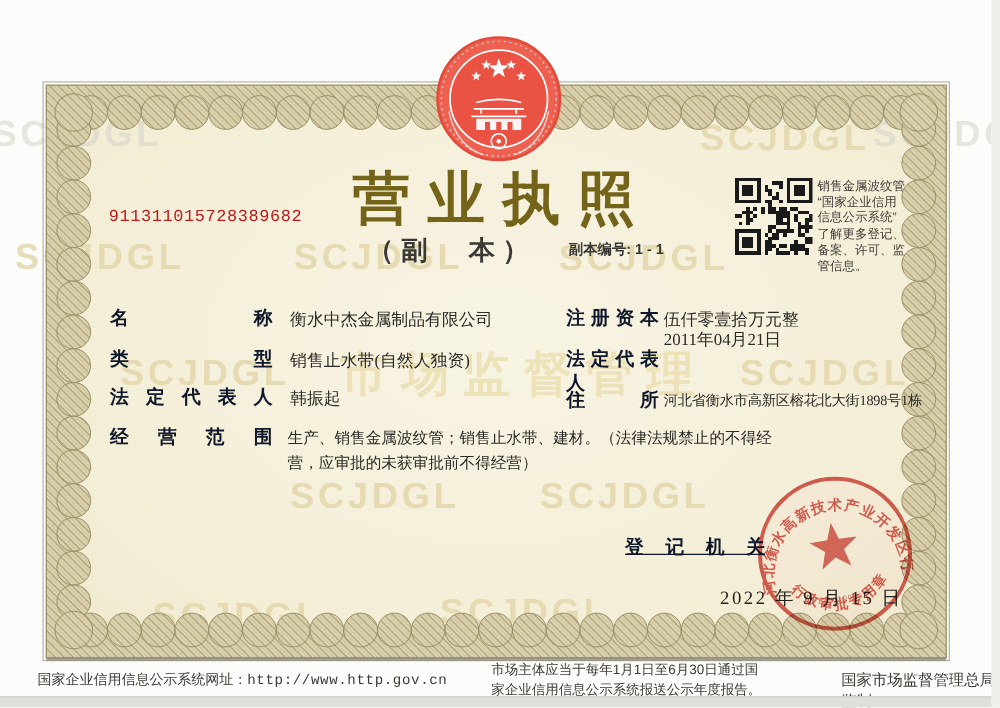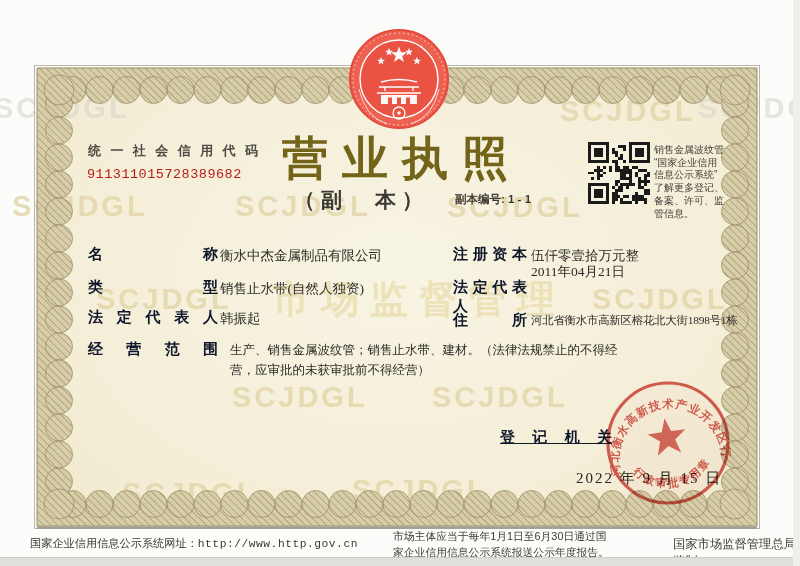--- a/index.html
+++ b/index.html
@@ -198,7 +198,6 @@
     <path d="M18,62 Q24,90 46,97 M98,62 Q92,90 70,97" stroke="#ffffff" fill="none" stroke-width="1" opacity="0.75"></path>
   </svg>
 
-  <div class="abs" id="credit-label">统一社会信用代码</div>
   <div class="abs" id="credit-code">911311015728389682</div>
   <div class="abs" id="license-title">营业执照</div>
   <div class="abs" id="license-subtitle">（副　本）</div>

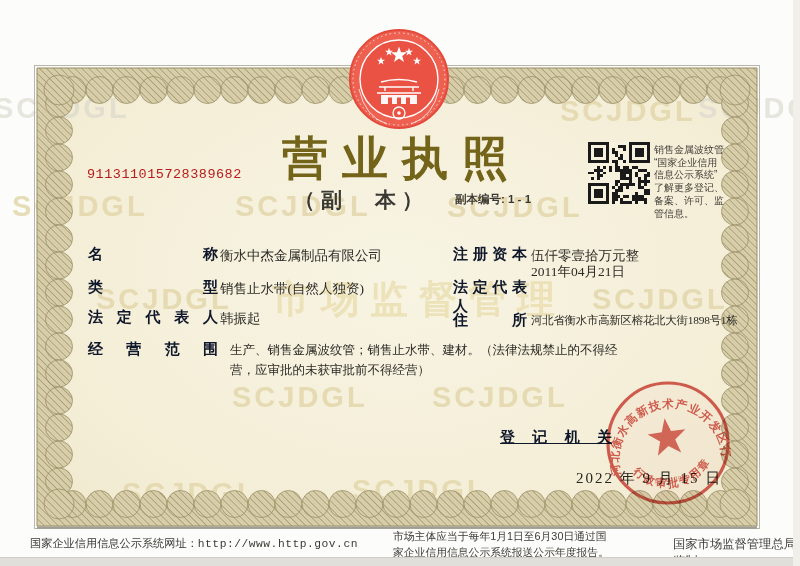--- a/index.html
+++ b/index.html
@@ -31,7 +31,7 @@
   .flabel{font-size:15px;font-weight:bold;color:#0f172a;text-align:justify;text-align-last:justify;}
   .fvalue{color:#2b2a25;font-family:"Liberation Serif",serif;}
   .lab-left{left:88px;width:130px;}
-  .val-left{left:220px;font-size:13.5px;}
+  .val-left{left:232px;font-size:13.5px;}
   .lab-right{left:453px;width:74px;}
   .val-right{left:531px;font-size:13.5px;}
   #scope-value{left:230px;top:341px;width:398px;font-size:12.5px;line-height:19.5px;}

